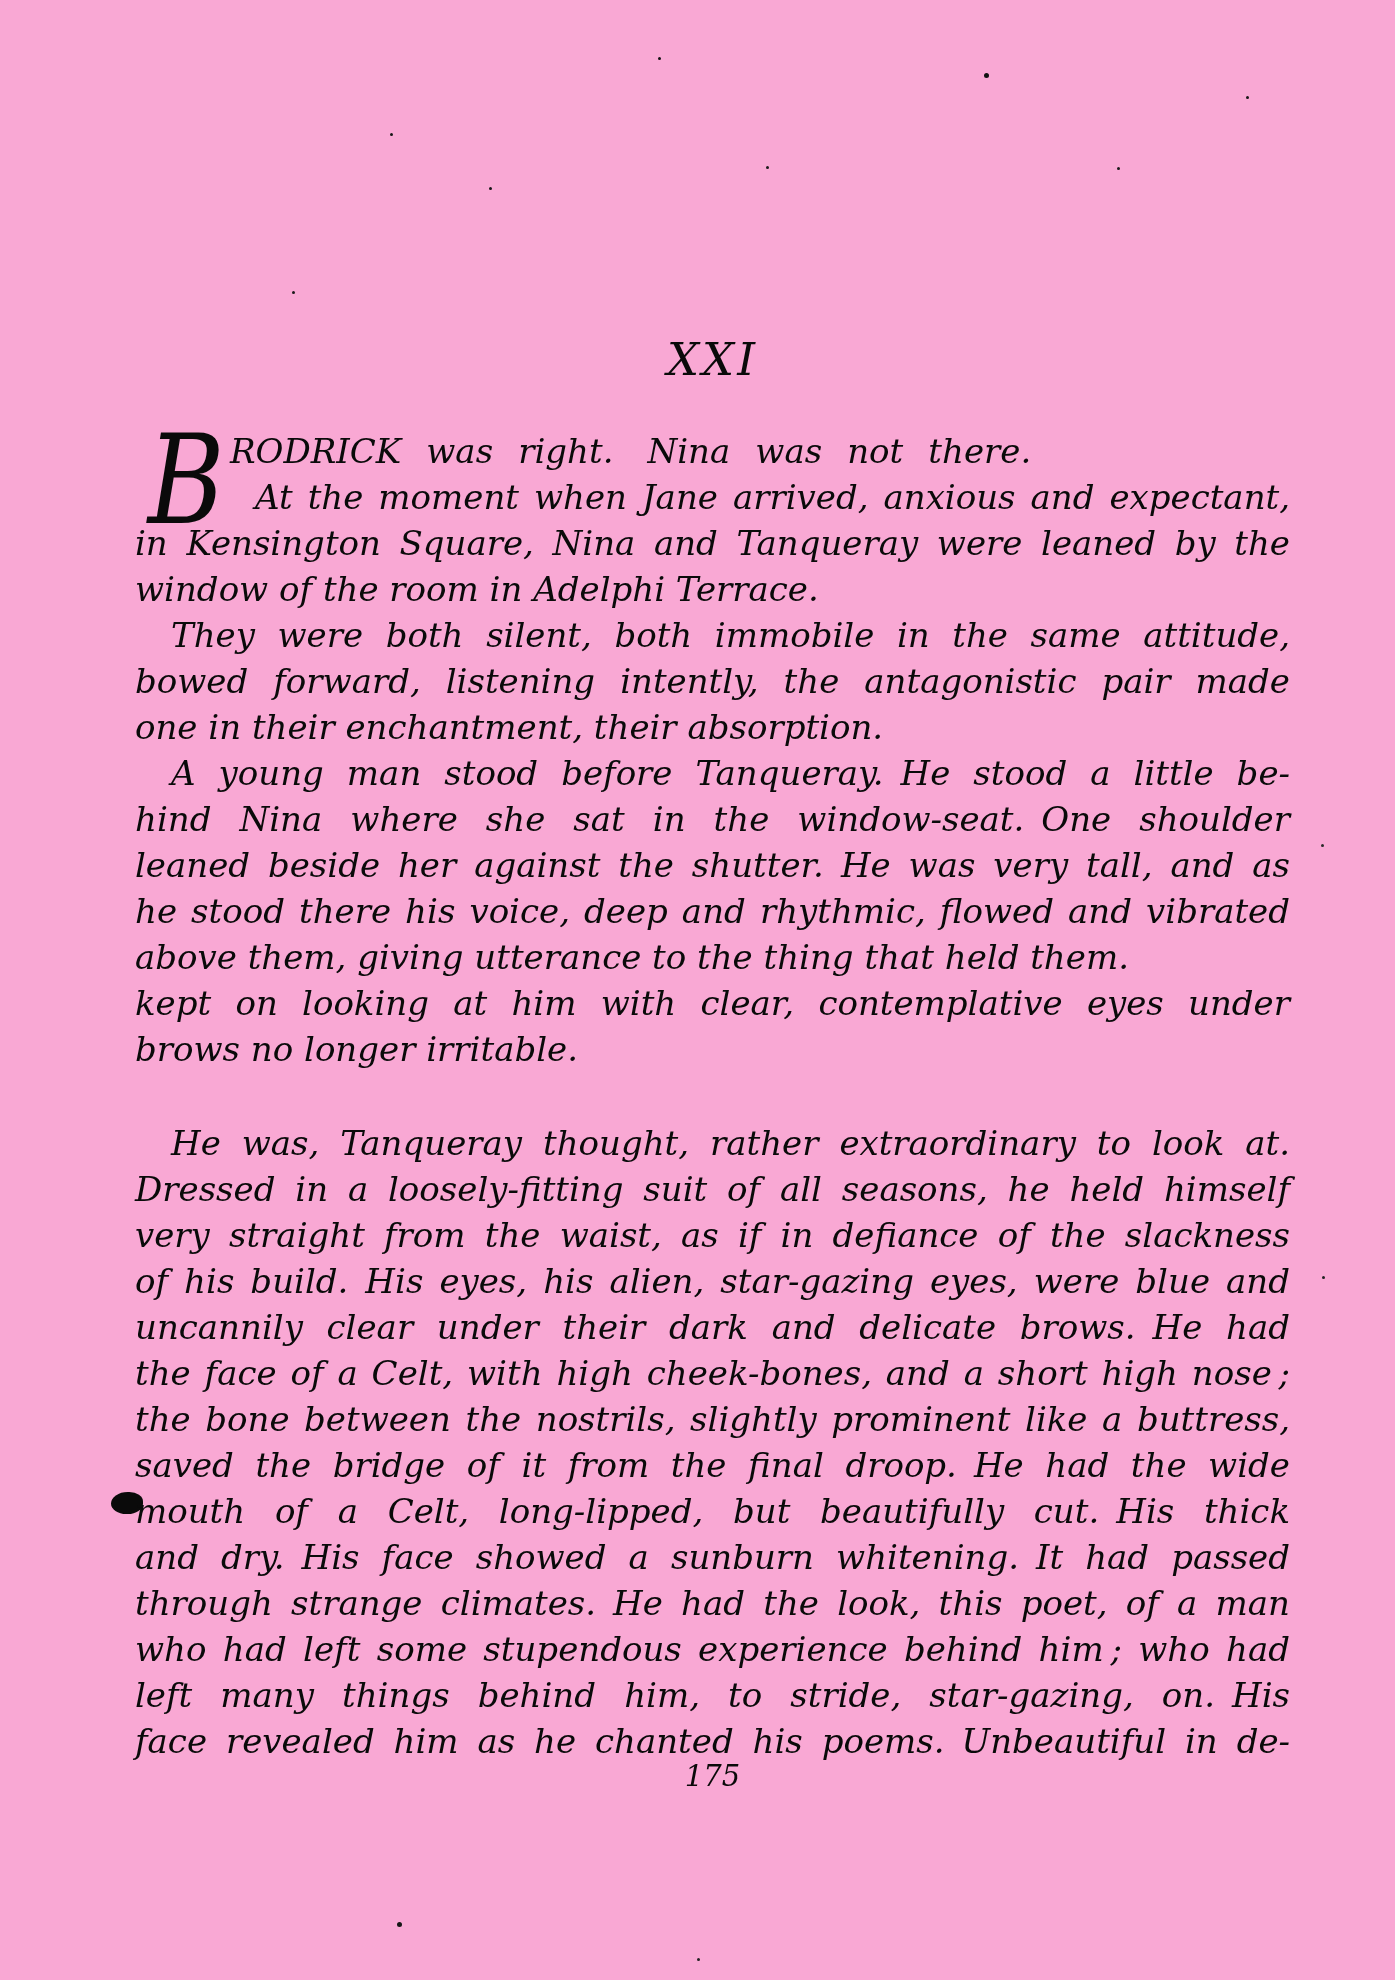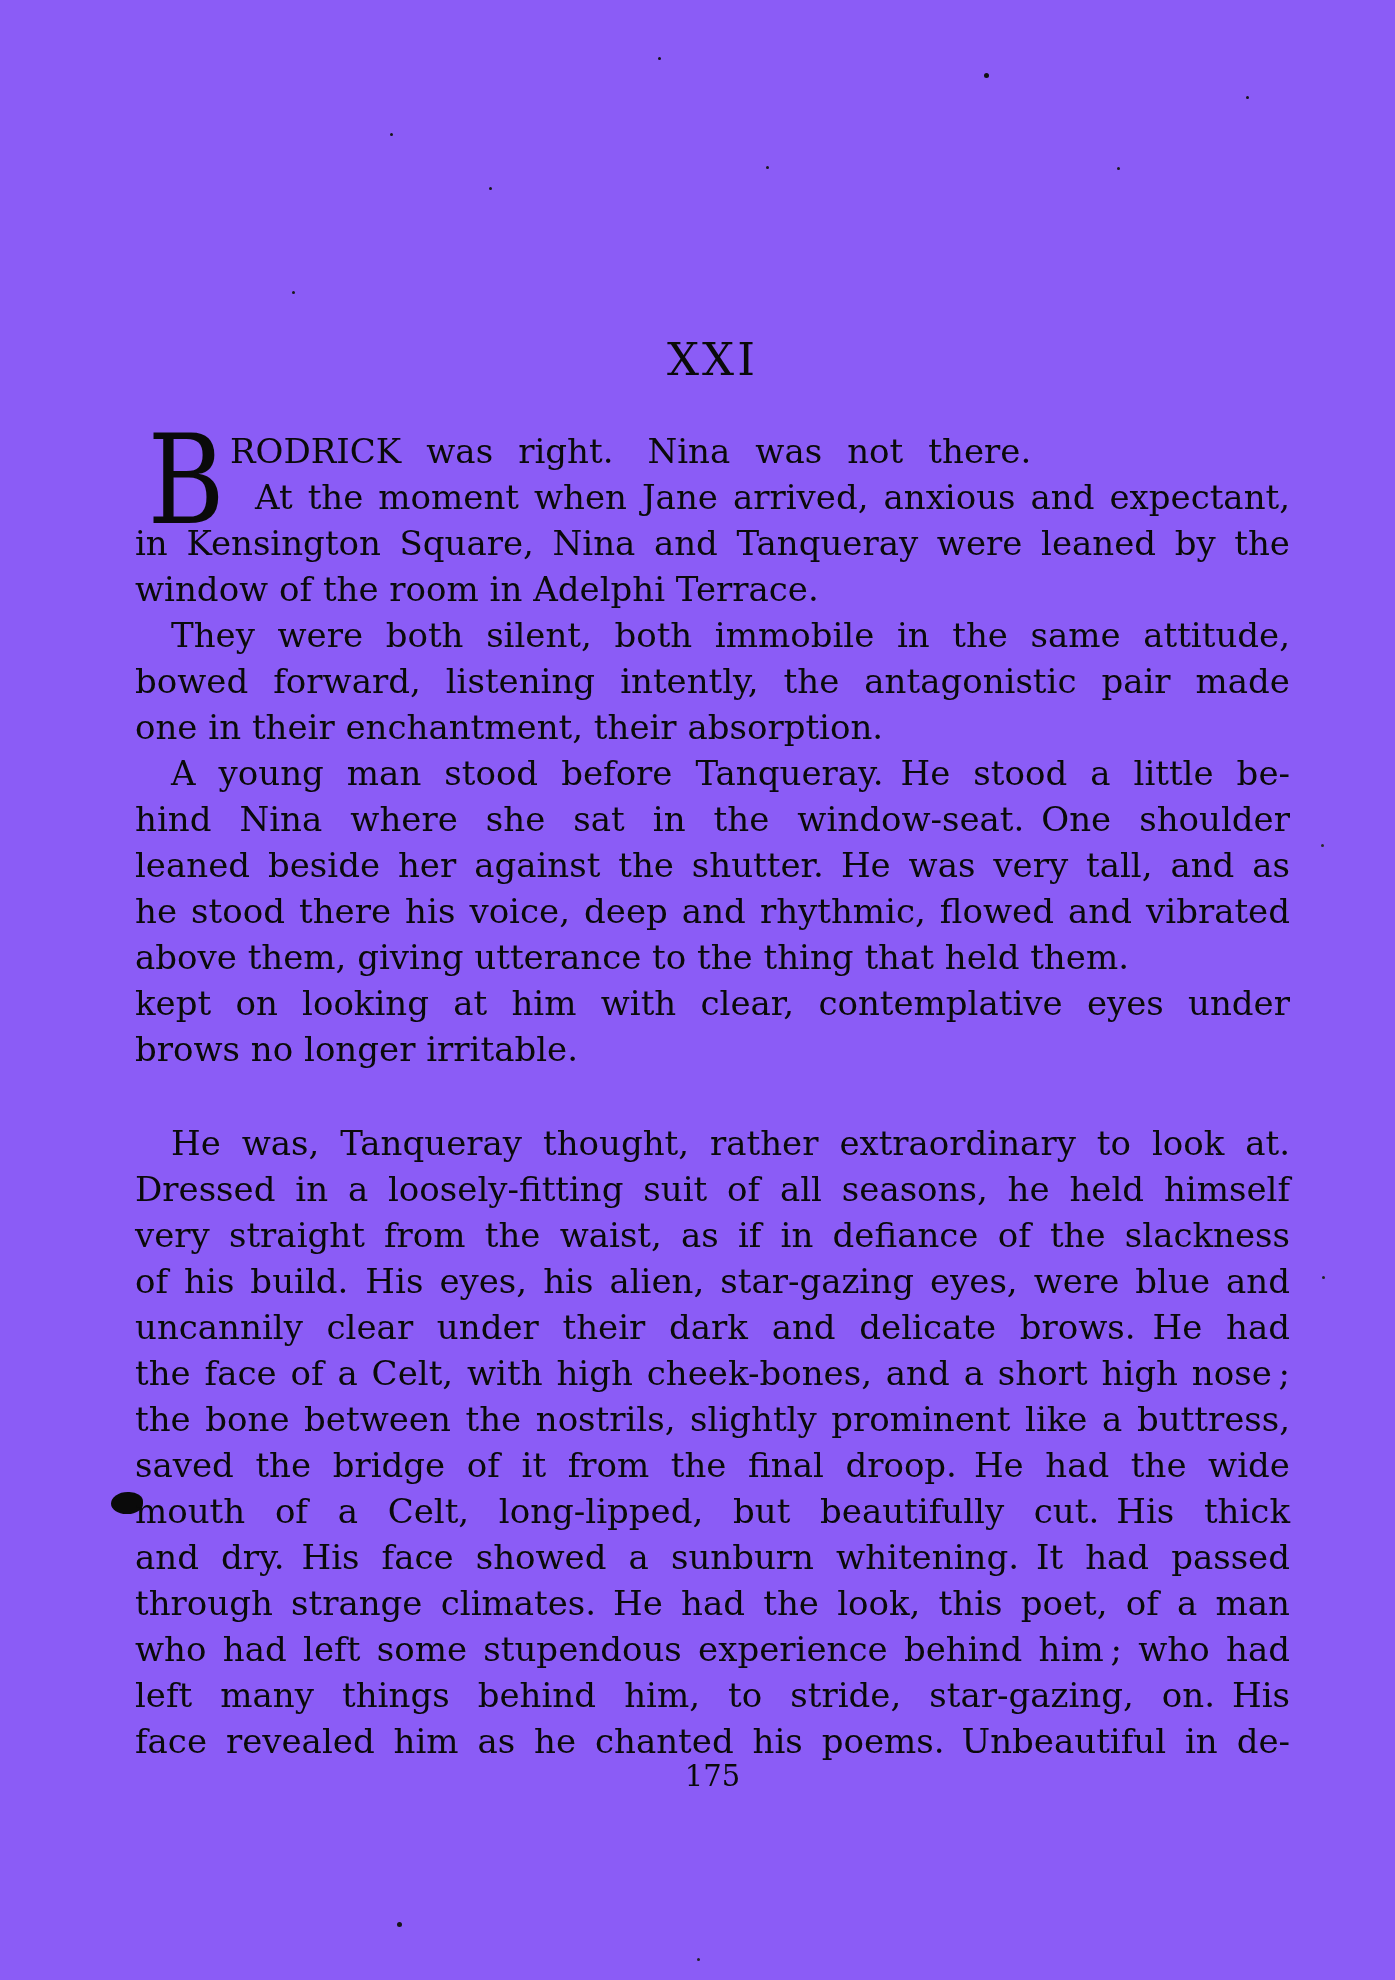--- a/index.html
+++ b/index.html
@@ -7,10 +7,11 @@
     position:relative;
     width:1395px;height:1980px;
     margin:0 auto;
-    background:#8b5cf6;
+    background:#f9a8d4;
     overflow:hidden;
     font-family:"DejaVu Serif", serif;
     color:#0a0a0a;
+    font-style:italic;
   }
   .column{
     position:absolute;

